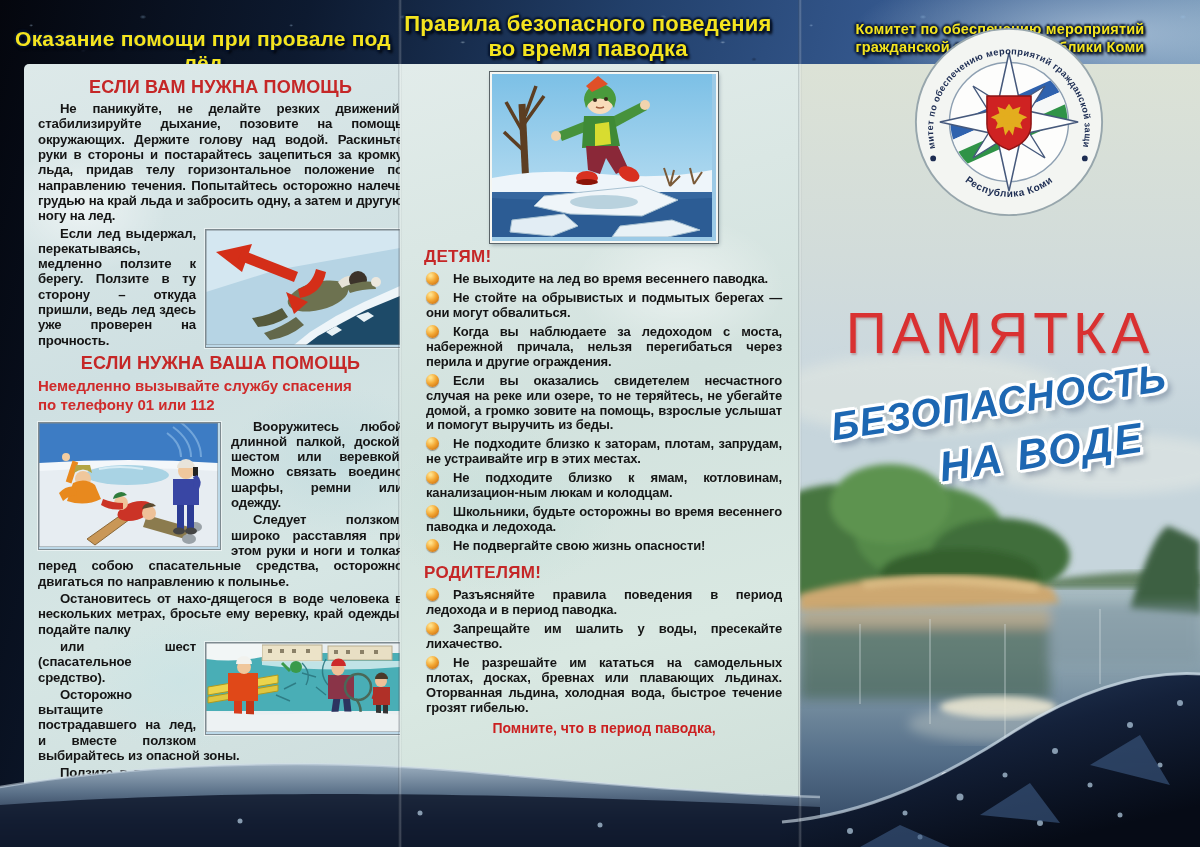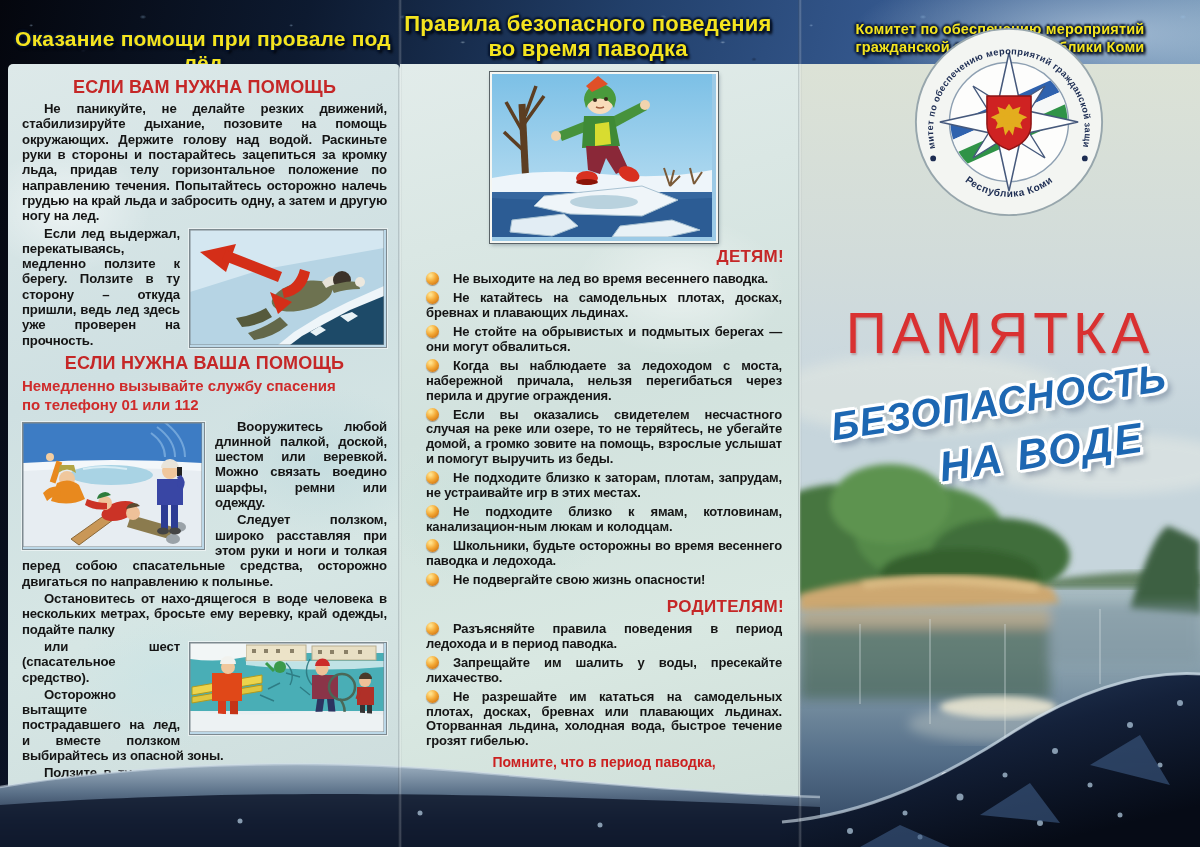--- a/index.html
+++ b/index.html
@@ -33,7 +33,7 @@
       radial-gradient(140px 100px at 40% 85%, rgba(200,228,230,.6), transparent 70%),
       linear-gradient(160deg,#dde9e9 0%,#cfe0e2 40%,#d6e6e4 70%,#cddddd 100%);
   }
-  .card-left{left:8px;width:392px;height:727px;padding:8px 13px 0 14px;border-radius:5px 5px 0 0;}
+  .card-left{left:24px;width:392px;height:727px;padding:8px 13px 0 14px;border-radius:5px 5px 0 0;}
   .card-mid{left:400px;width:400px;height:742px;padding:5px 16px 0 24px;
     background:
       radial-gradient(150px 100px at 70% 30%, rgba(255,255,255,.5), transparent 70%),

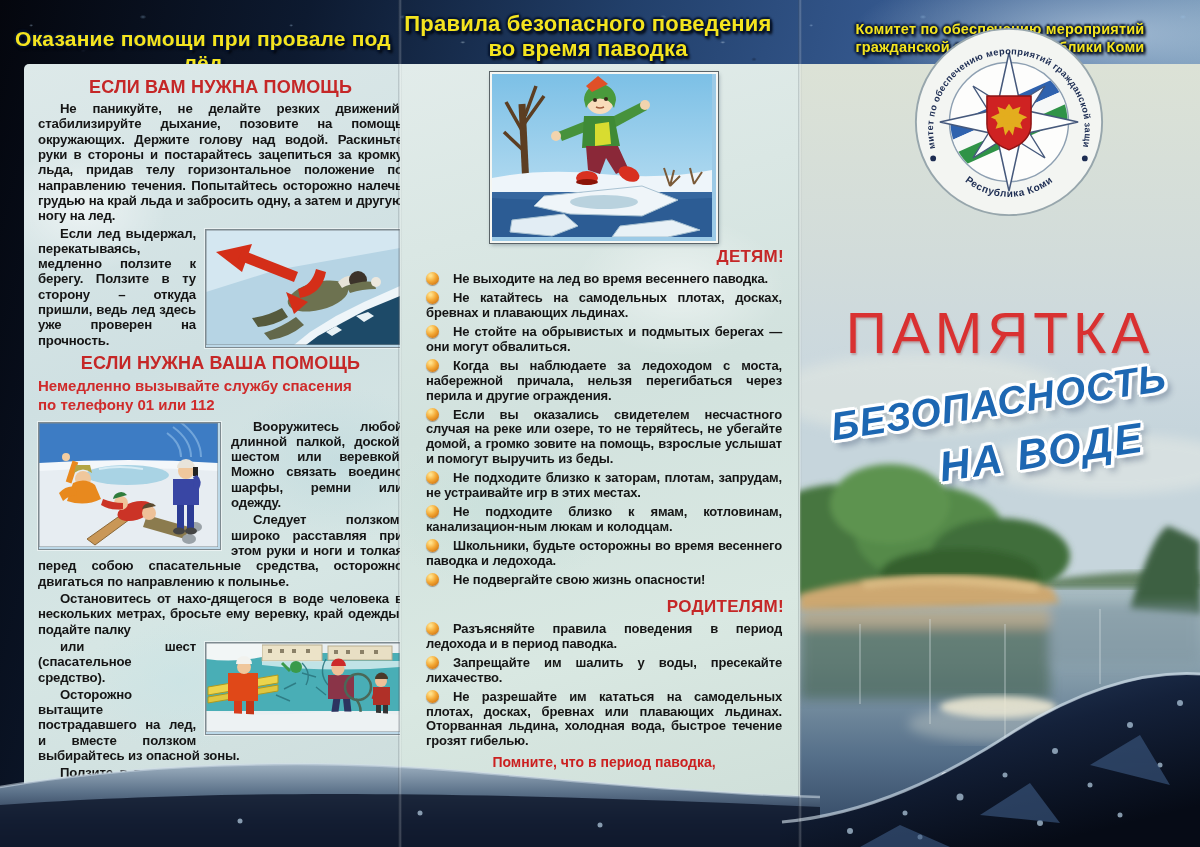--- a/index.html
+++ b/index.html
@@ -62,7 +62,7 @@
   .cartoon{width:224px;height:167px;margin:3px auto 4px;border:2px solid #f6f7f3;outline:1px solid #5a6468;
     box-shadow:1px 2px 4px rgba(20,40,60,.35);background:#9ccae6;}
   .cartoon svg{display:block;}
-  .mid-h{color:#c52727;font-weight:bold;text-align:right;font-size:17px;margin:4px 0 5px;letter-spacing:.3px;}
+  .mid-h{color:#c52727;font-weight:bold;text-align:left;font-size:17px;margin:4px 0 5px;letter-spacing:.3px;}
   ul.blist{list-style:none;margin:0;padding:0 2px 0 2px;}
   ul.blist li{font-size:13px;font-weight:bold;color:#151515;line-height:1.15;letter-spacing:-.15px;
     text-align:justify;margin:4px 0 4px;}

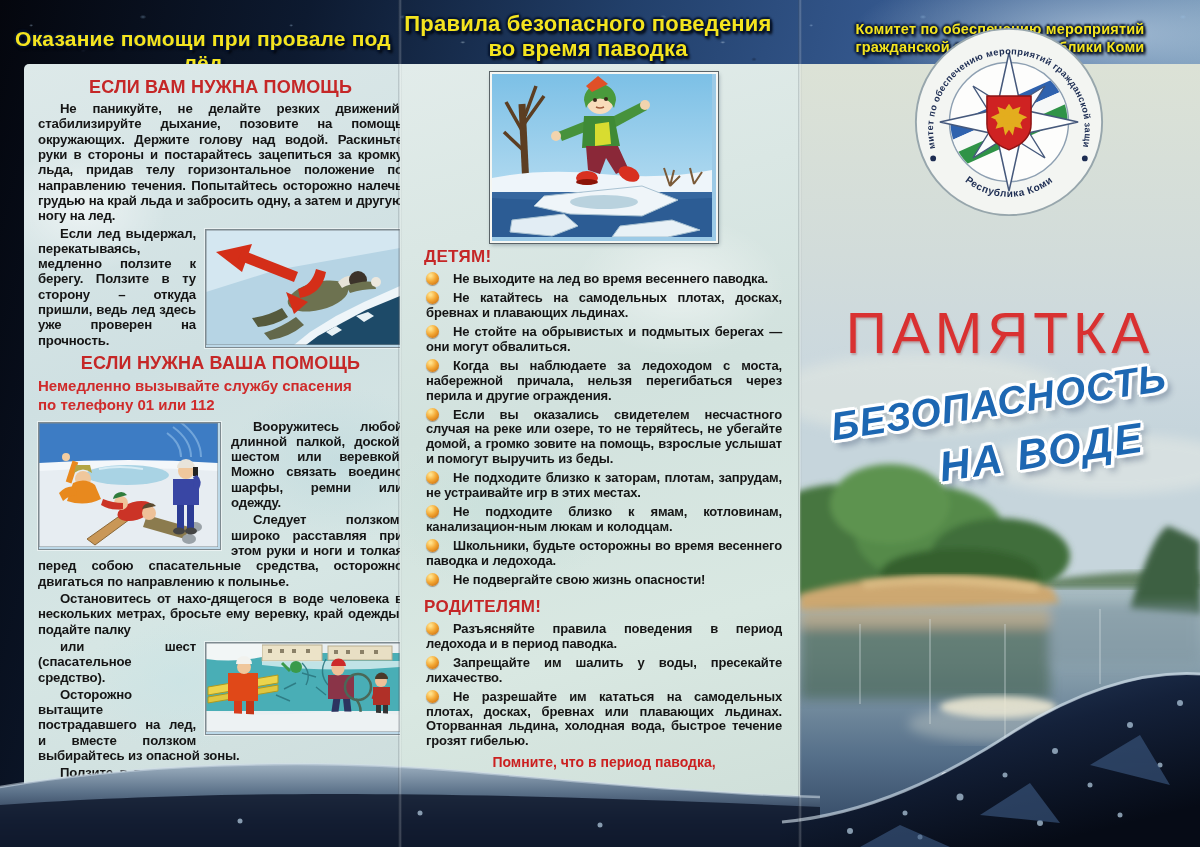--- a/index.html
+++ b/index.html
@@ -425,7 +425,6 @@
     <div class="mid-h">ДЕТЯМ!</div>
     <ul class="blist">
       <li><span class="bdot"></span><span>Не выходите на лед во время весеннего паводка.</span></li>
-      <li><span class="bdot"></span><span>Не катайтесь на самодельных плотах, досках, бревнах и плавающих льдинах.</span></li>
       <li><span class="bdot"></span><span>Не стойте на обрывистых и подмытых берегах — они могут обвалиться.</span></li>
       <li><span class="bdot"></span><span>Когда вы наблюдаете за ледоходом с моста, набережной причала, нельзя перегибаться через перила и другие ограждения.</span></li>
       <li><span class="bdot"></span><span>Если вы оказались свидетелем несчастного случая на реке или озере, то не теряйтесь, не убегайте домой, а громко зовите на помощь, взрослые услышат и помогут выручить из беды.</span></li>

